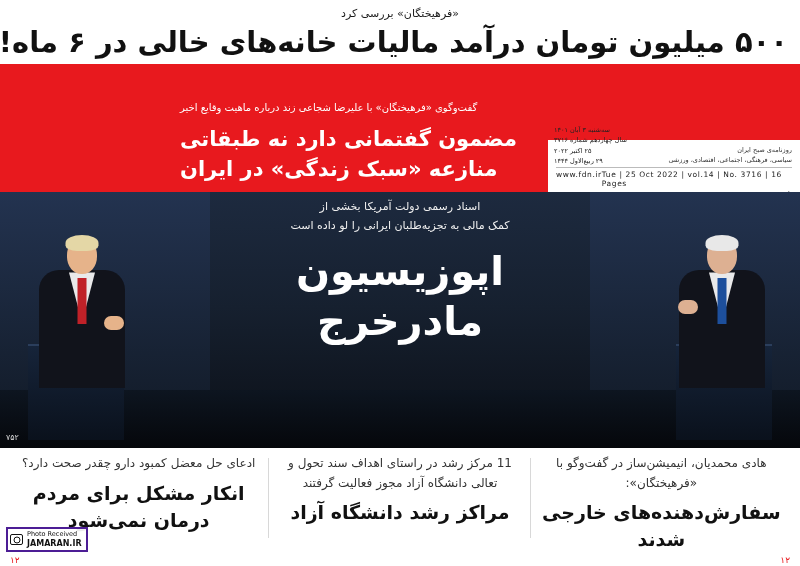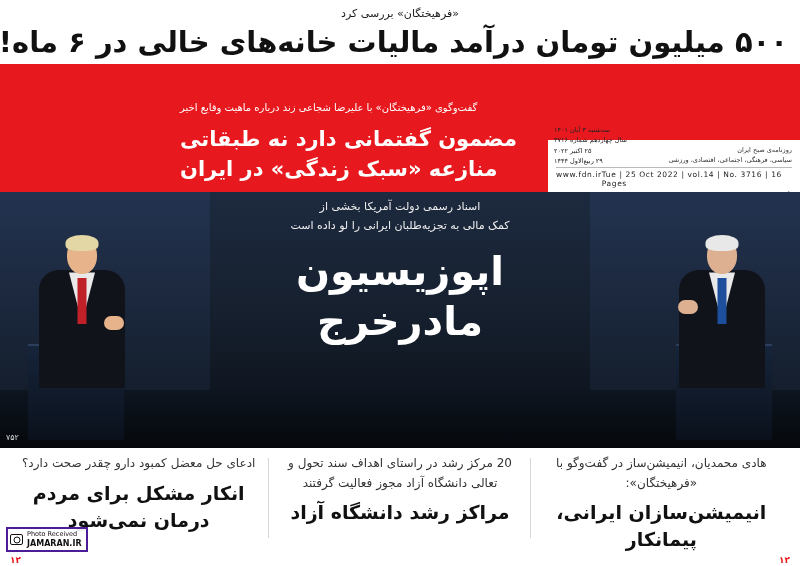--- a/index.html
+++ b/index.html
@@ -465,7 +465,7 @@
       <div class="btitle">سفارش‌دهنده‌های خارجی شدند</div>
     </div>
     <div class="bcol">
-      <div class="bkicker">20 مرکز رشد در راستای اهداف سند تحول و تعالی دانشگاه آزاد مجوز فعالیت گرفتند</div>
+      <div class="bkicker">11 مرکز رشد در راستای اهداف سند تحول و تعالی دانشگاه آزاد مجوز فعالیت گرفتند</div>
       <div class="btitle">مراکز رشد دانشگاه آزاد</div>
     </div>
     <div class="bcol">

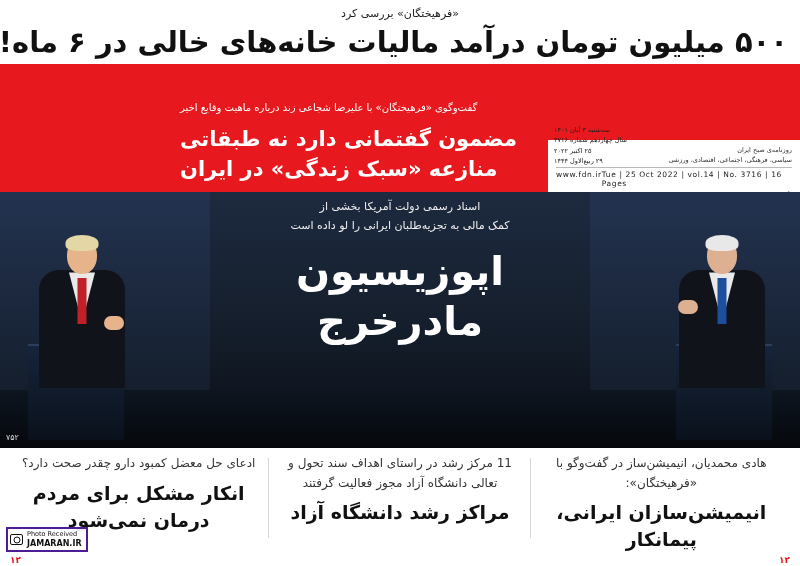--- a/index.html
+++ b/index.html
@@ -461,7 +461,6 @@
   <div class="bottom">
     <div class="bcol">
       <div class="bkicker">هادی محمدیان، انیمیشن‌ساز در گفت‌وگو با «فرهیختگان»:</div>
-      <div class="btitle">انیمیشن‌سازان ایرانی، پیمانکار</div>
       <div class="btitle">سفارش‌دهنده‌های خارجی شدند</div>
     </div>
     <div class="bcol">

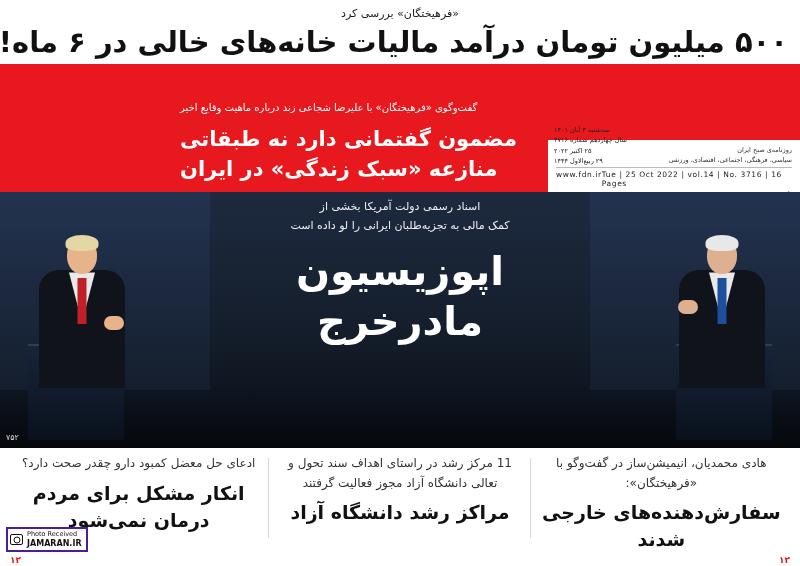--- a/index.html
+++ b/index.html
@@ -336,7 +336,7 @@
   .pagenum {
     font-size: 9px;
     color: #e8191e;
-    font-weight: bold;
+    font-weight: normal;
   }
   .watermark {
     position: absolute;

